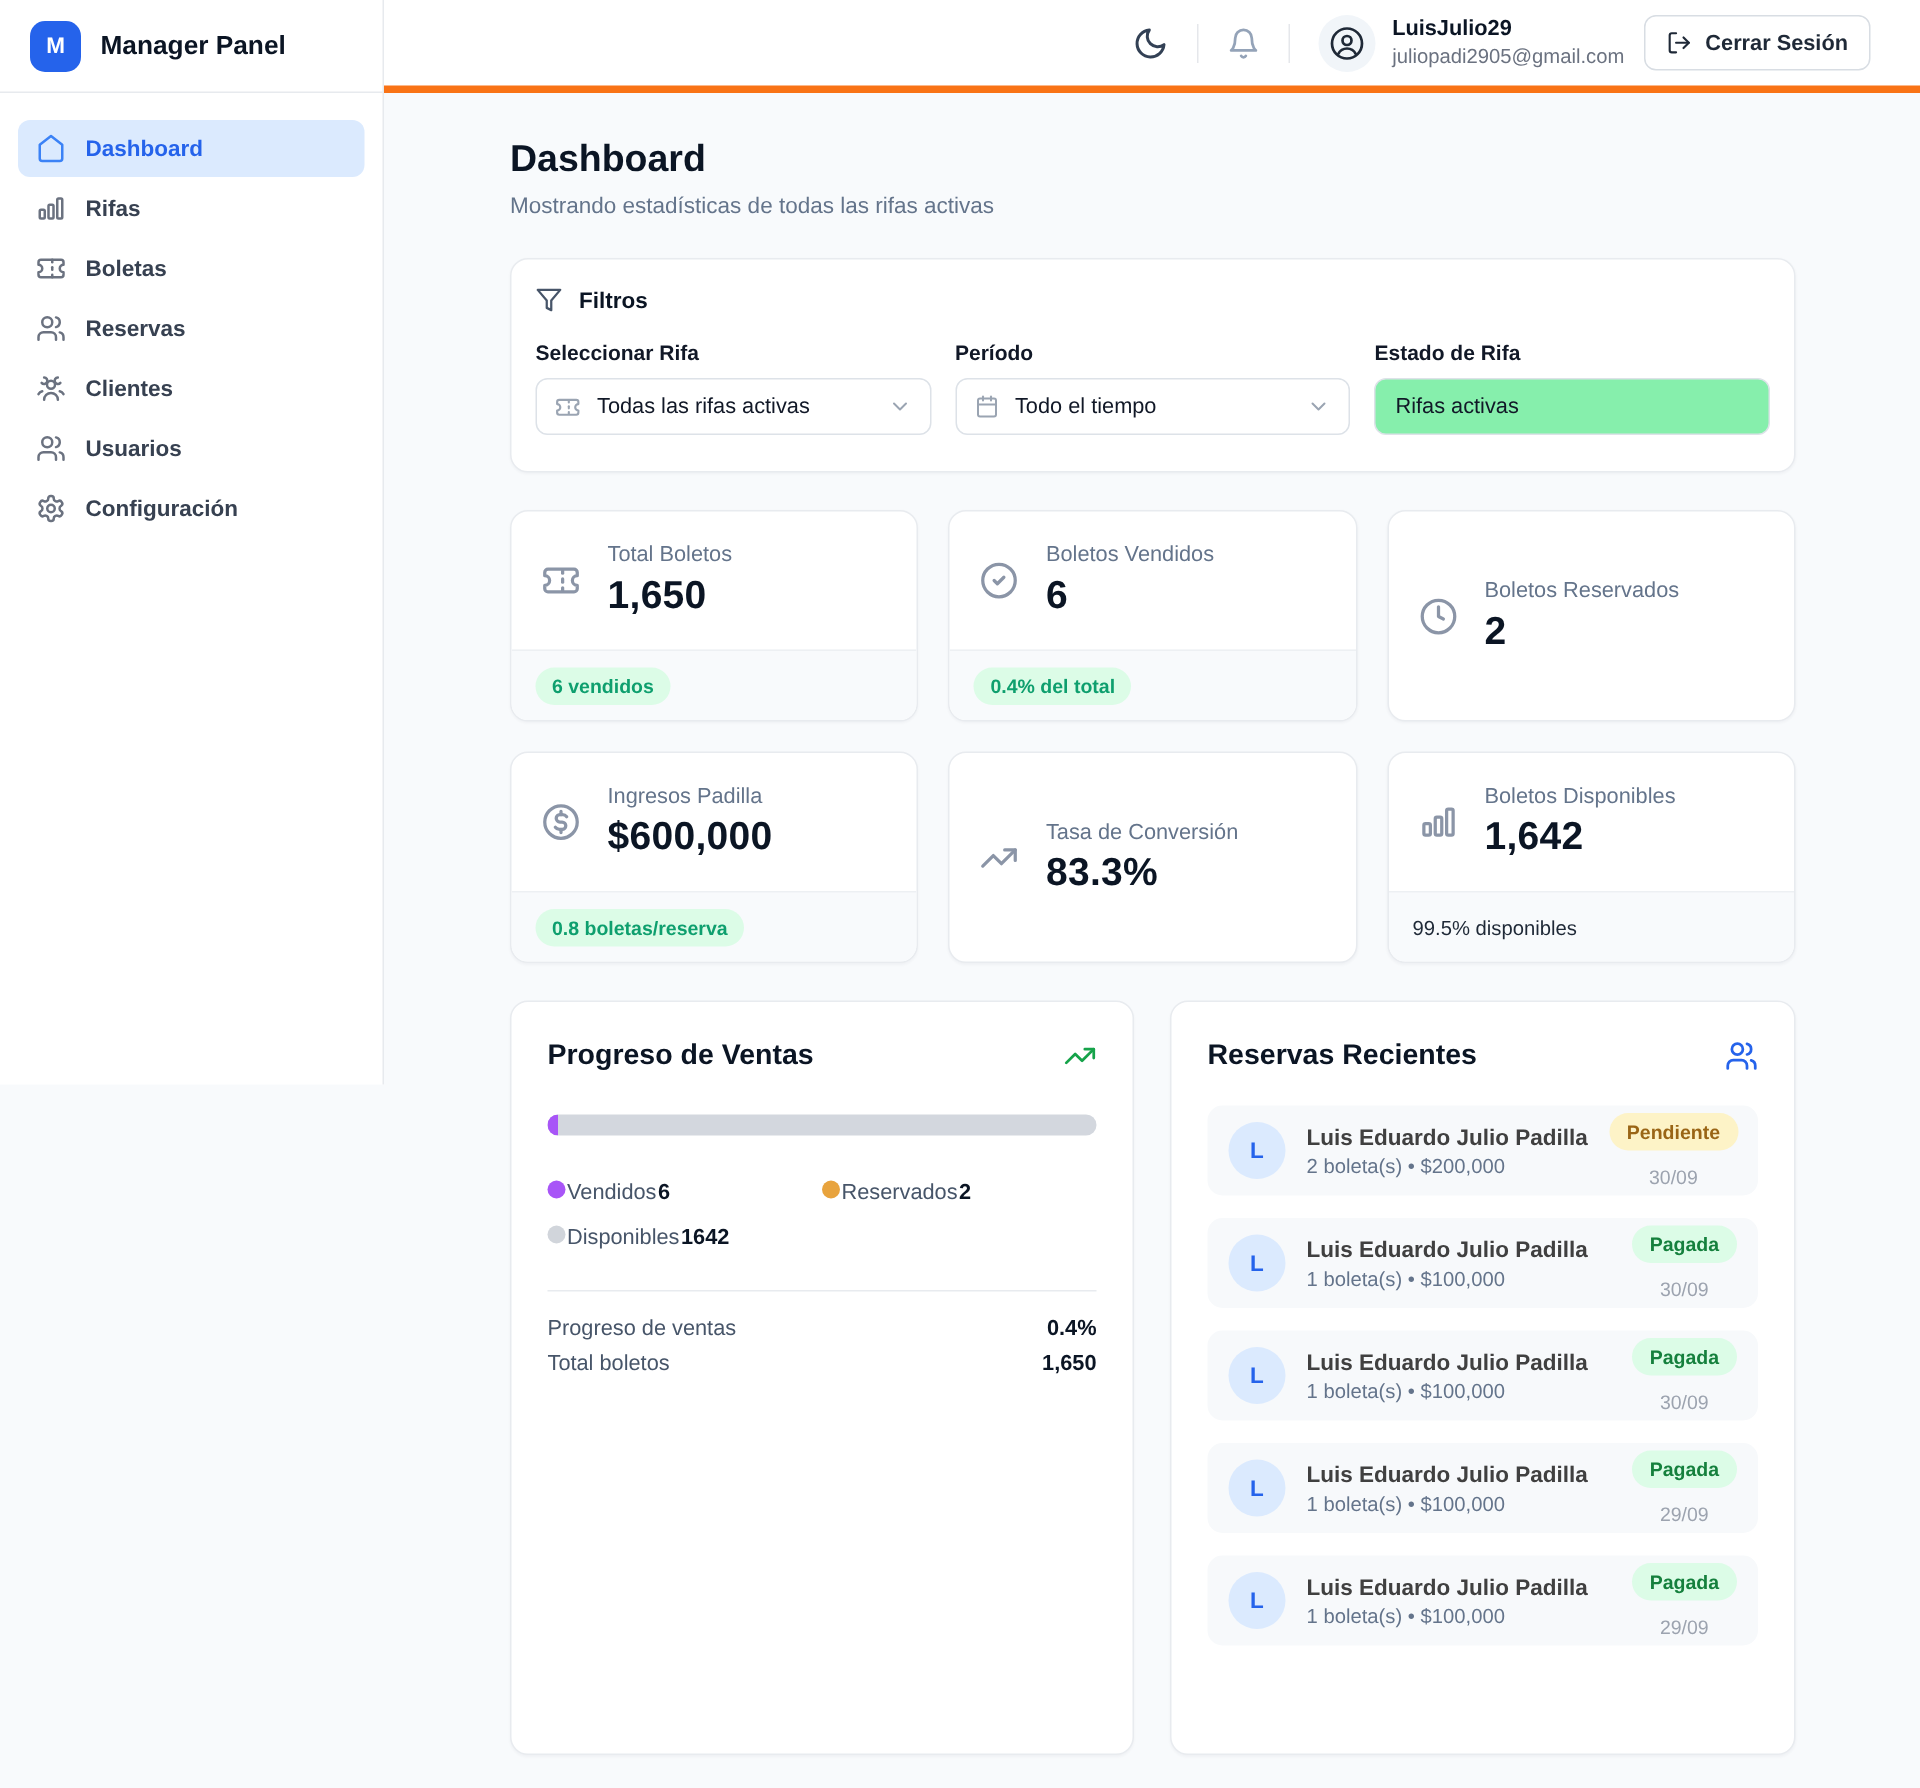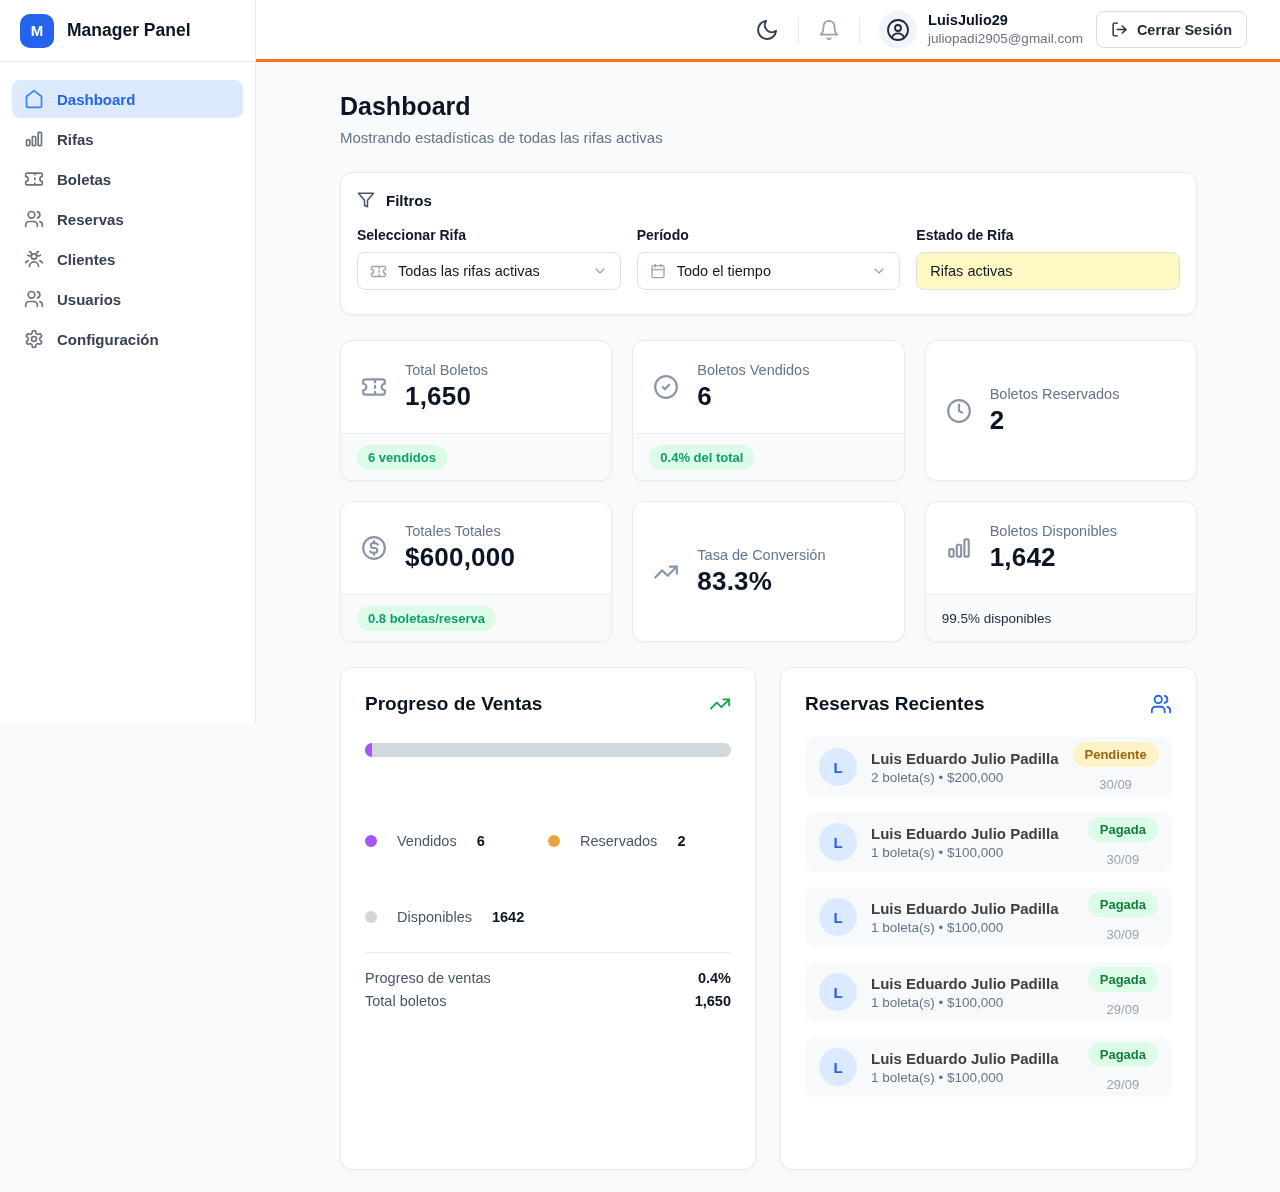--- a/index.html
+++ b/index.html
@@ -30,7 +30,7 @@
   
   .header {
     position:absolute; left:256px; top:0; width:1024px; height:62px;
-    background:#fff; border-bottom:3px solid #f97316;
+    background:#fff; border-bottom:5px solid #f97316;
     display:flex; align-items:center; justify-content:flex-end; padding:0 33px;
   }
   .icon-btn { background:none; border:none; cursor:pointer; display:flex; align-items:center; }

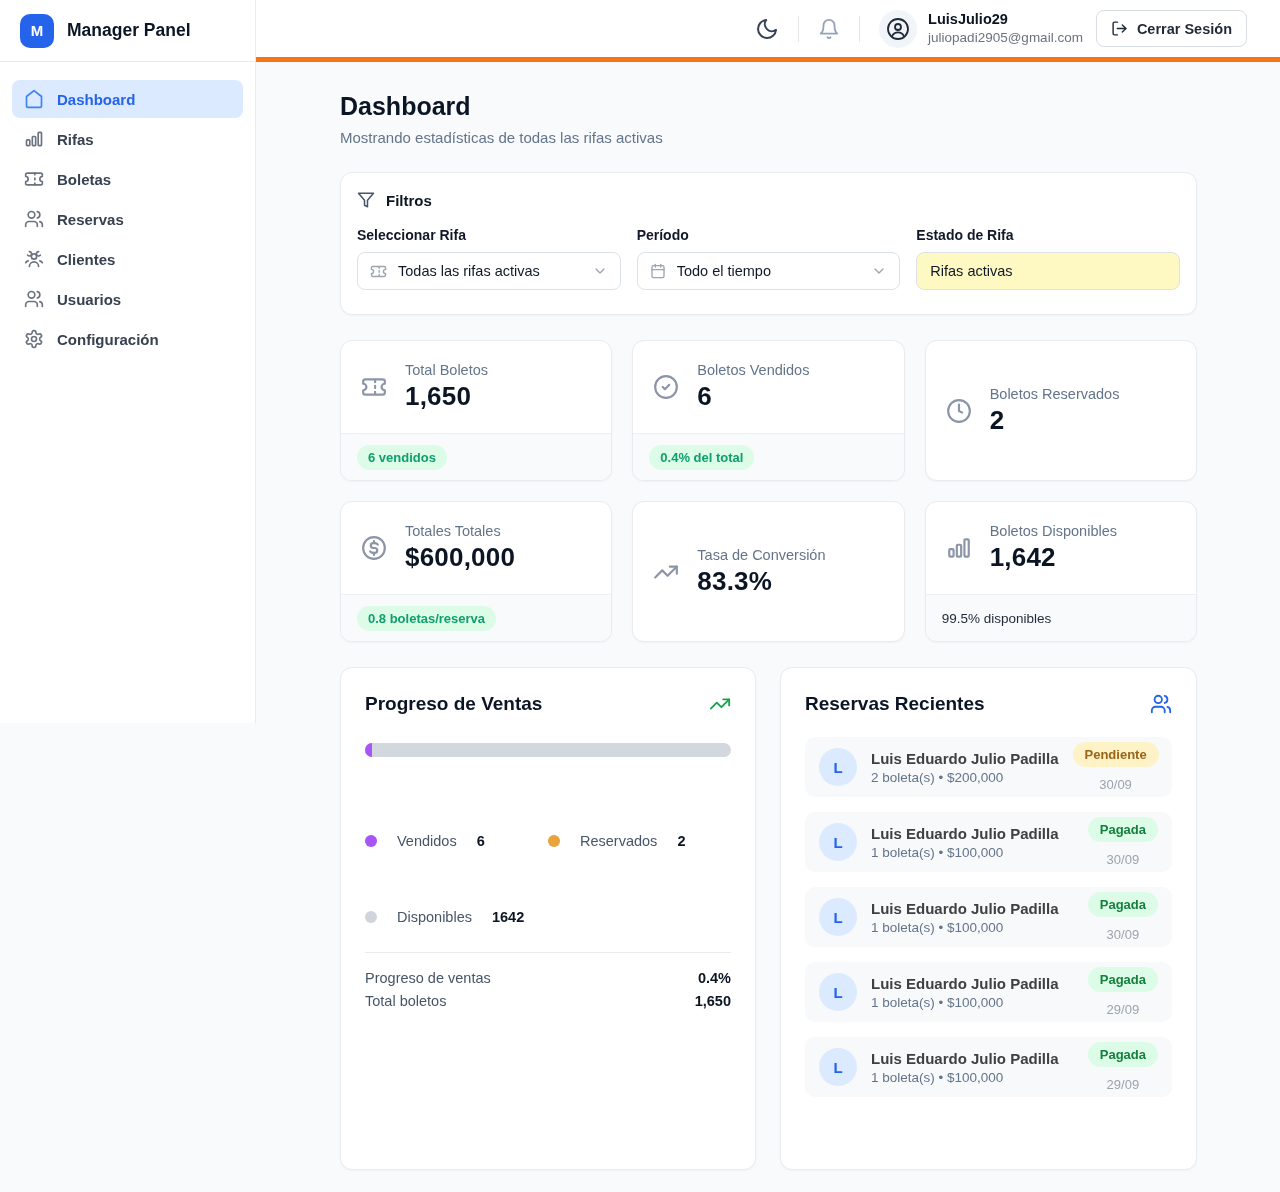--- a/index.html
+++ b/index.html
@@ -59,7 +59,7 @@
   .select-box { height:38px; width:100%; border:1px solid #dde2e8; border-radius:8px; background:#fff; display:flex; align-items:center; gap:11px; padding:0 12px; font-size:14.5px; color:#111827; cursor:pointer; font-family:inherit; }
   .select-box .f-icon { color:#9aa4b2; }
   .select-box .chev { margin-left:auto; color:#9aa4b2; }
-  .input-box { height:38px; width:100%; border:1px solid #dde2e8; border-radius:8px; background:#fef9c3; padding:0 13px; font-size:14.5px; color:#111827; font-family:inherit; }
+  .input-box { height:38px; width:100%; border:1px solid #dde2e8; border-radius:8px; background:#86efac; padding:0 13px; font-size:14.5px; color:#111827; font-family:inherit; }
 
   
   .stats-grid { margin-top:25px; display:grid; grid-template-columns:repeat(3,1fr); gap:20px; }

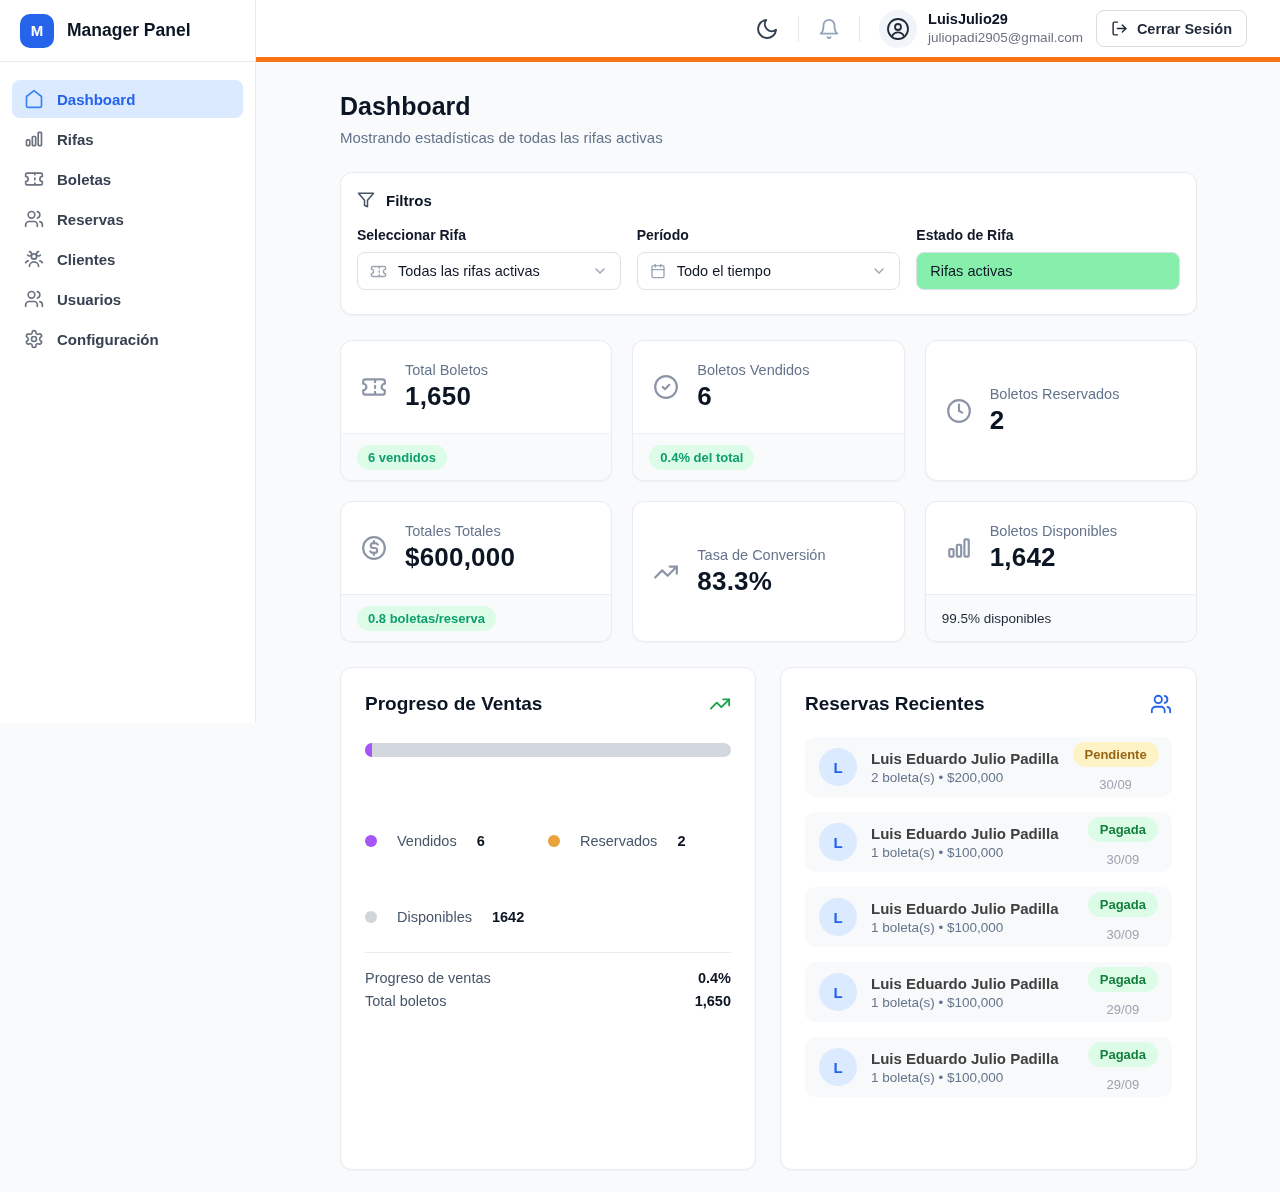--- a/index.html
+++ b/index.html
@@ -356,7 +356,7 @@
             </svg>
           </span>
         <div>
-          <div class="stat-label">Totales Totales</div>
+          <div class="stat-label">Ingresos Padilla</div>
           <div class="stat-value">$600,000</div>
         </div>
       </div>

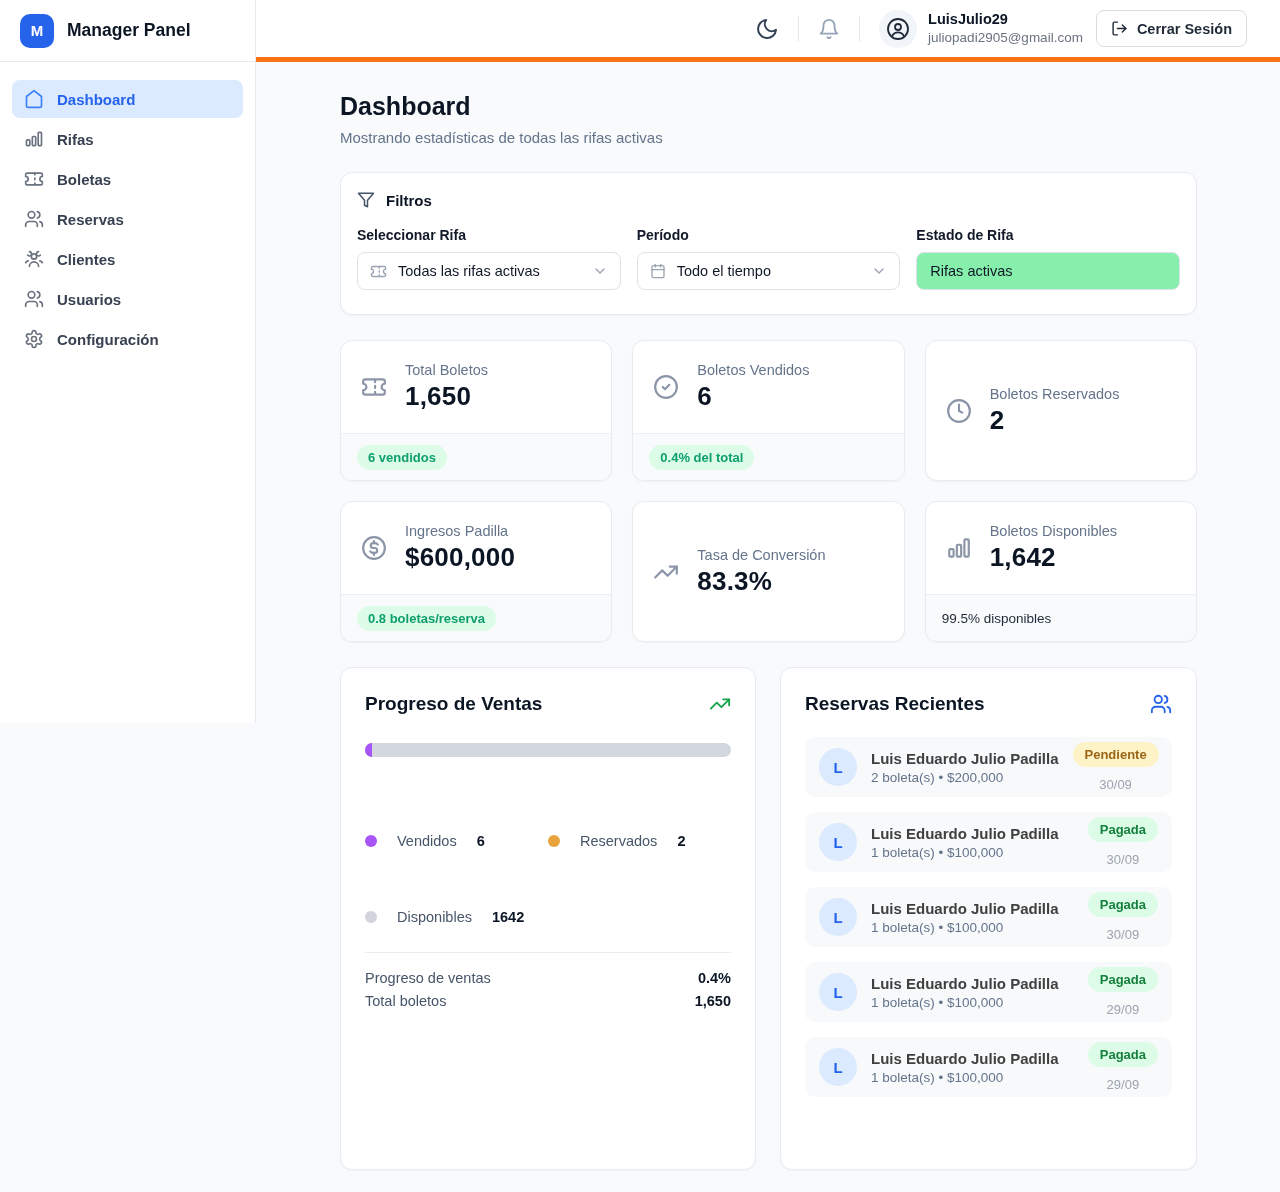--- a/index.html
+++ b/index.html
@@ -83,7 +83,7 @@
   .progress-track { margin-top:28px; height:14px; background:#d3d7de; border-radius:999px; overflow:hidden; }
   .progress-fill { width:7px; height:100%; background:#a855f7; }
   .legend-grid { margin-top:30px; display:grid; grid-template-columns:1fr 1fr; row-gap:14px; }
-  .legend-item { display:flex; align-items:center; gap:20px; font-size:14.5px; color:#475569;margin-top:46px; }
+  .legend-item { display:flex; align-items:flex-start; gap:1px; font-size:14.5px; color:#475569; }
   .dot { width:12px; height:12px; border-radius:50%; flex:none; }
   .legend-value { font-weight:700; color:#0b1524; }
   .panel-divider { margin-top:27px; border:none; border-top:1px solid #e8ebef; }

